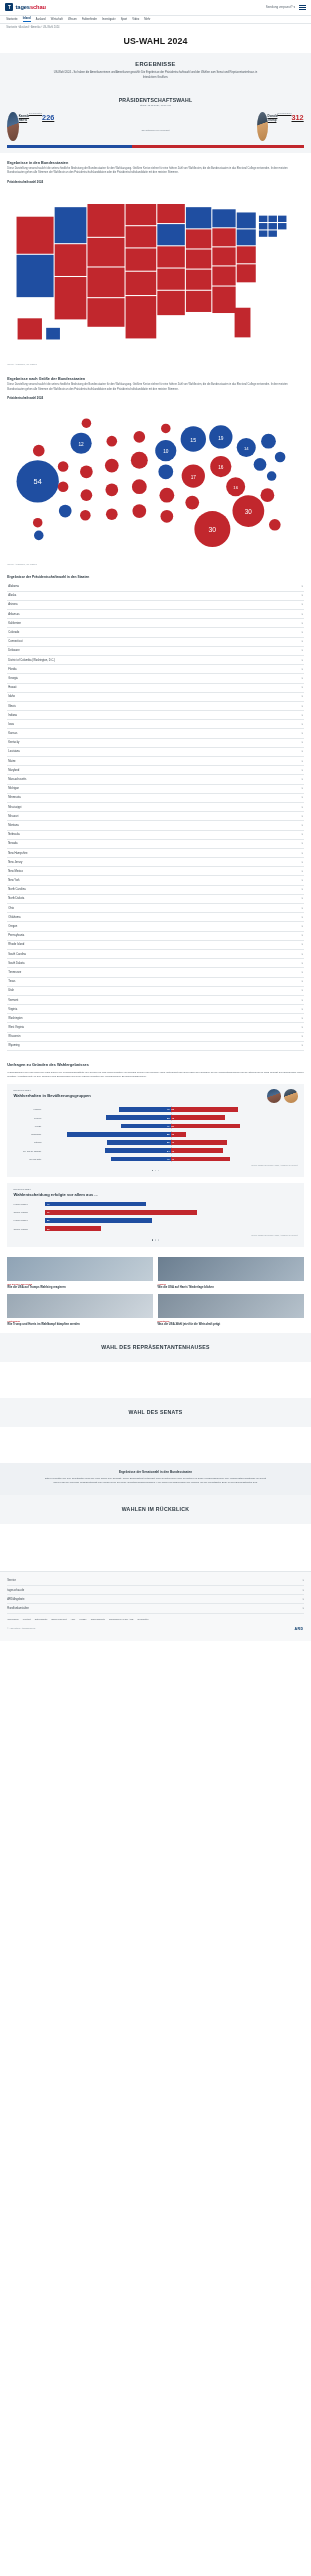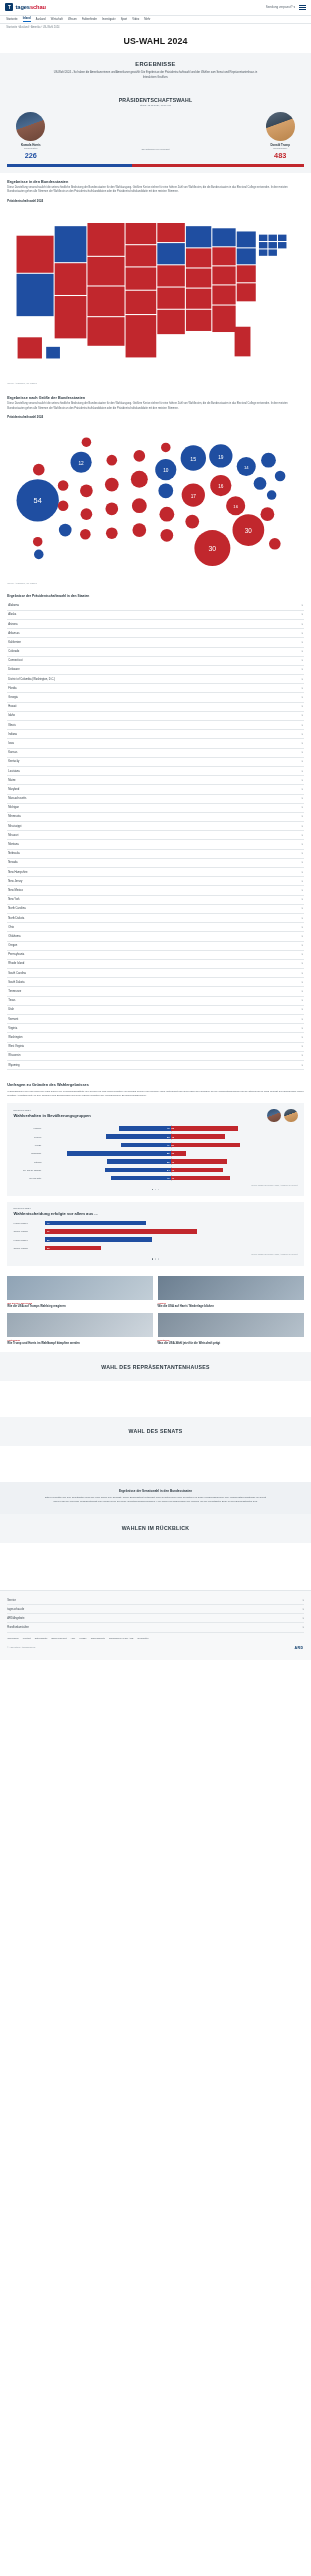--- a/index.html
+++ b/index.html
@@ -87,7 +87,7 @@
     display: flex; align-items: flex-end; justify-content: space-between;
     padding: 4.1px 7.3px 0;
   }
-  .cand { display: flex; flex-direction: column; align-items: center; width: 47px;}
+  .cand { display: flex; flex-direction: row; align-items: flex-start; width: 47px; text-decoration: underline;}
   .cand-photo { width: 29px; height: 29px; border-radius: 50%; overflow: hidden; }
   .cand-photo.harris { background: linear-gradient(160deg,#2d4a6b 0%,#4a6a8f 45%,#8a5a4a 46%,#6b4538 100%); }
   .cand-photo.trump { background: linear-gradient(160deg,#5a6b7d 0%,#3a4a5a 40%,#d4a06a 42%,#b8834a 100%); }

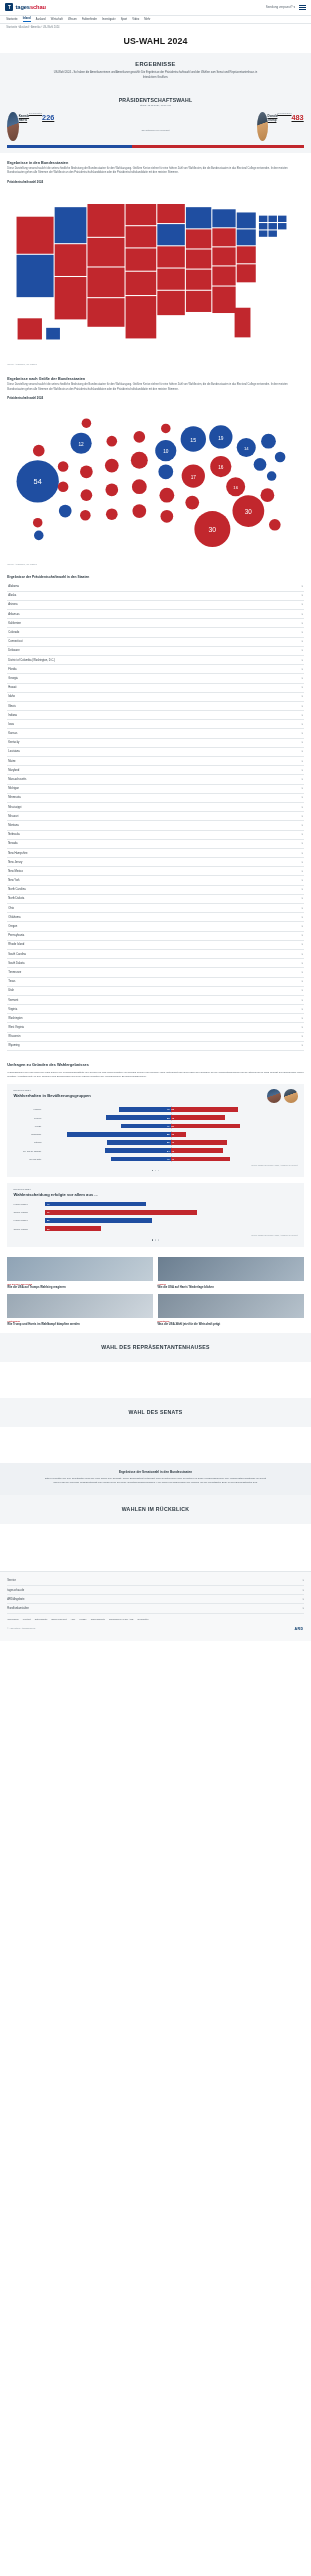--- a/index.html
+++ b/index.html
@@ -260,7 +260,7 @@
         <div class="cand-photo trump"></div>
         <div class="cand-name">Donald Trump</div>
         <div class="cand-party">Republikaner</div>
-        <div class="cand-votes rep">483</div>
+        <div class="cand-votes rep">312</div>
       </div>
     </div>
     <div class="bar-dual">

